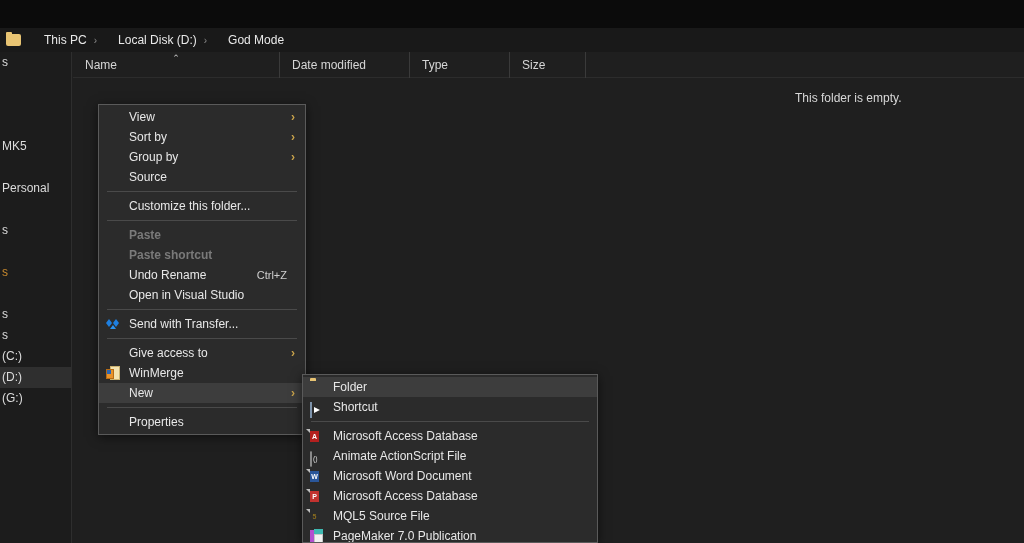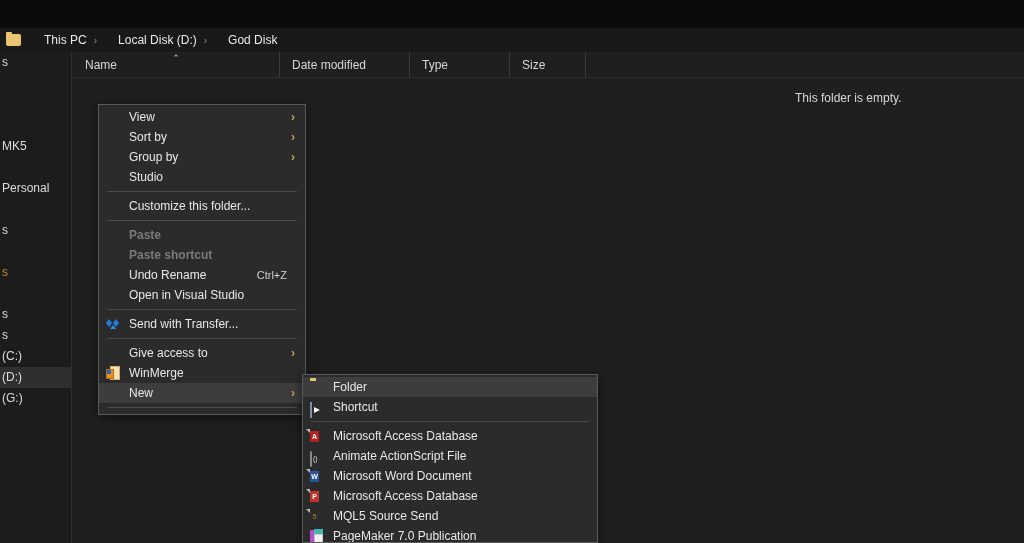--- a/index.html
+++ b/index.html
@@ -363,7 +363,7 @@
     <span class="crumb-sep">›</span>
     <span class="crumb">Local Disk (D:)</span>
     <span class="crumb-sep">›</span>
-    <span class="crumb">God Disk</span>
+    <span class="crumb">God Mode</span>
   </div>
 
   <div class="navpane">

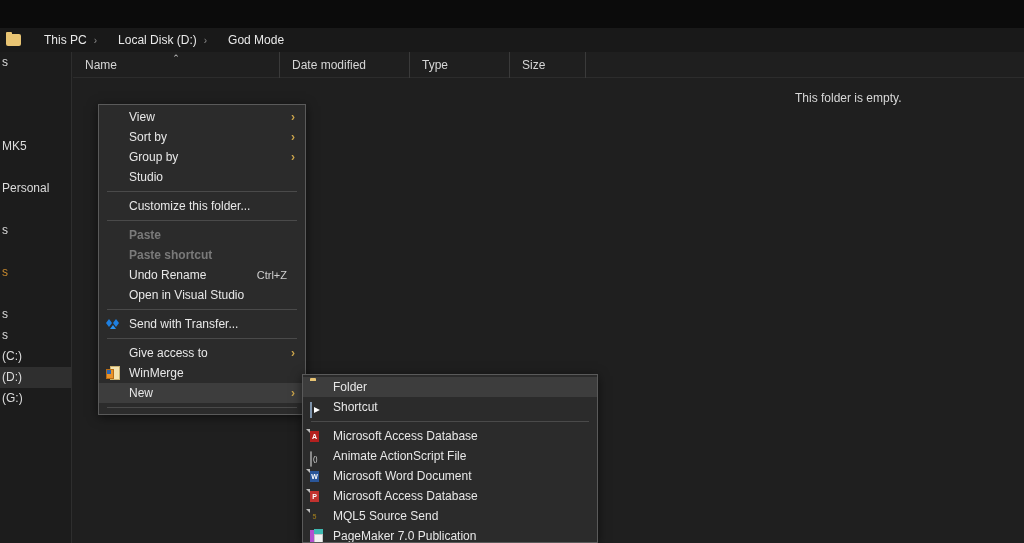--- a/index.html
+++ b/index.html
@@ -424,7 +424,7 @@
     </div>
 
     <div class="mi">
-      <span class="label">Studio</span>
+      <span class="label">Source</span>
     </div>
 
     <div class="sep"></div>

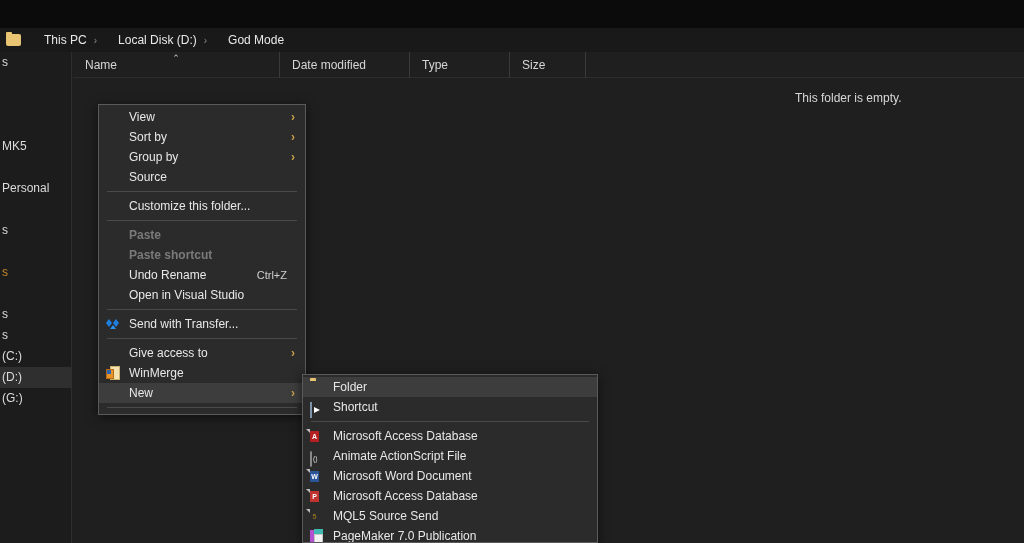--- a/index.html
+++ b/index.html
@@ -488,6 +488,9 @@
 
     <div class="sep"></div>
 
+    <div class="mi">
+      <span class="label">Properties</span>
+    </div>
   </div>
 
   <div class="menu" id="new-submenu">

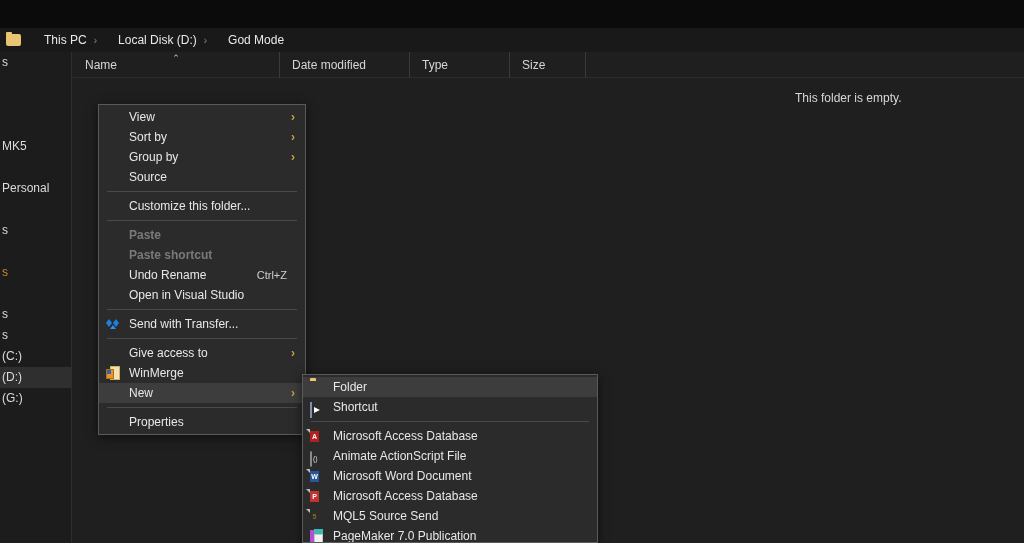--- a/index.html
+++ b/index.html
@@ -543,7 +543,7 @@
       <span class="ico">
         <span class="ic-doc ic-mql5"><span class="fold"></span><span class="tag">5</span></span>
       </span>
-      <span class="label">MQL5 Source Send</span>
+      <span class="label">MQL5 Source File</span>
     </div>
 
     <div class="mi">

